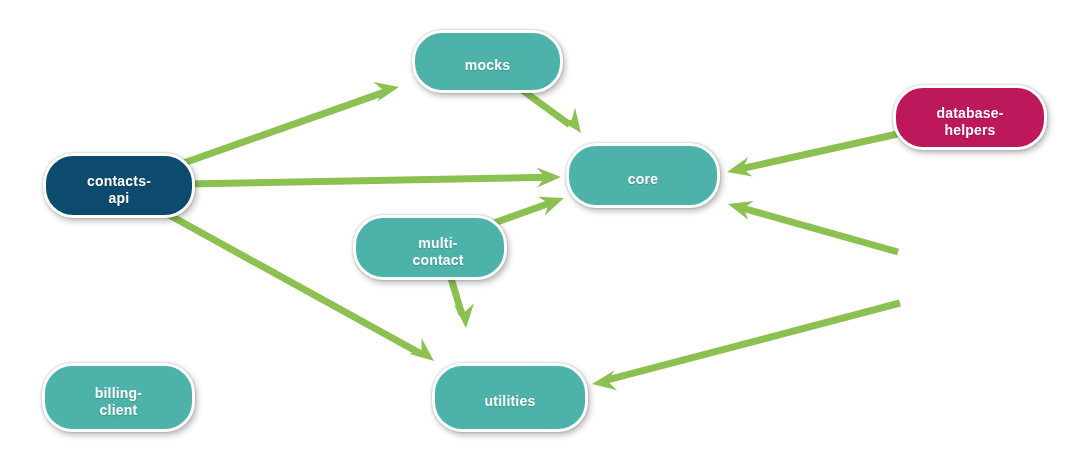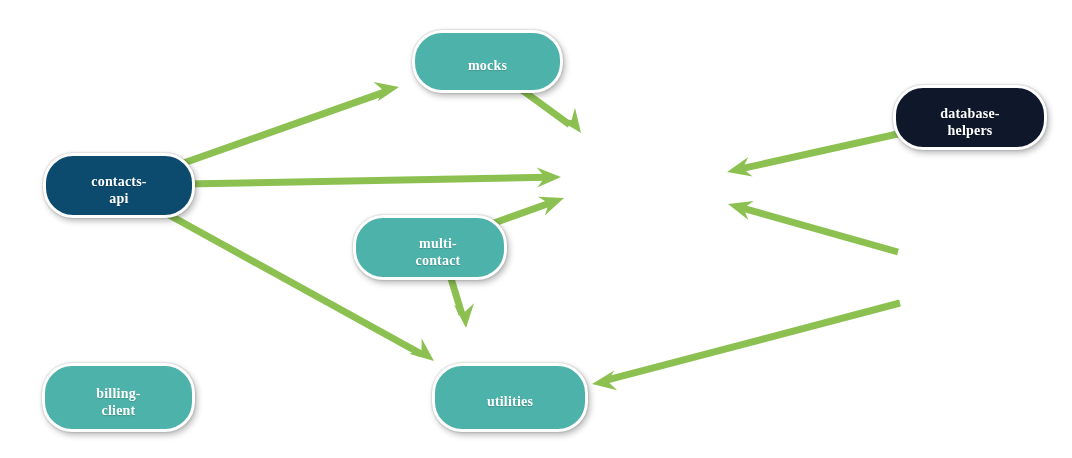--- a/index.html
+++ b/index.html
@@ -10,7 +10,7 @@
   .stage {
     position: relative;
     overflow: hidden;
-    font-family: Liberation Serif, serif;
+    font-family: Liberation Sans, sans-serif;
     border-radius: 19px;
   }
   .stage svg {

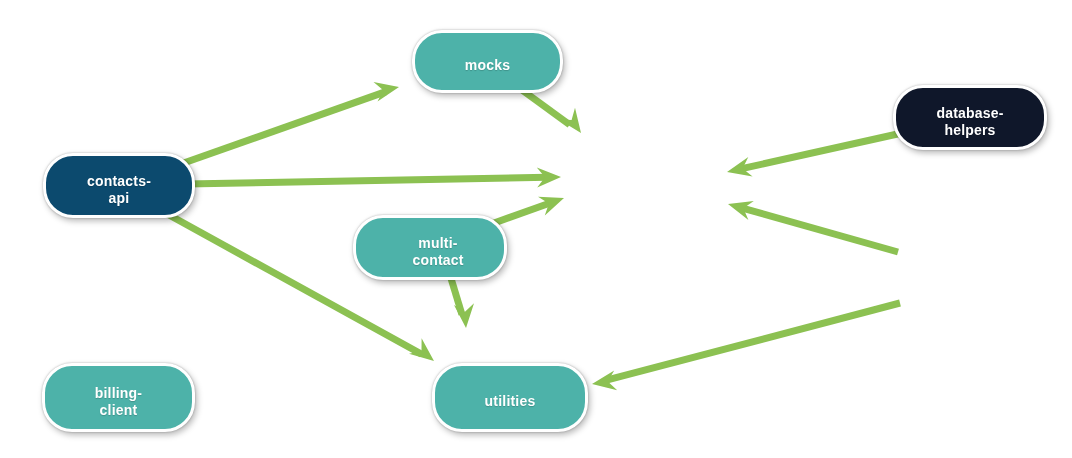--- a/index.html
+++ b/index.html
@@ -74,7 +74,7 @@
       <span class="node-label" style="color: rgb(255, 255, 255);">contacts-
 api</span>
     </div>
-    <div class="node" style="left: 893px; top: 85px; width: 154px; height: 65px; background: #0f172a; border-color: rgb(255, 255, 255);">
+    <div class="node" style="left: 893px; top: 85px; width: 154px; height: 65px; background: #be185d; border-color: rgb(255, 255, 255);">
       <span class="node-label" style="color: rgb(255, 255, 255);">database-
 helpers</span>
     </div>

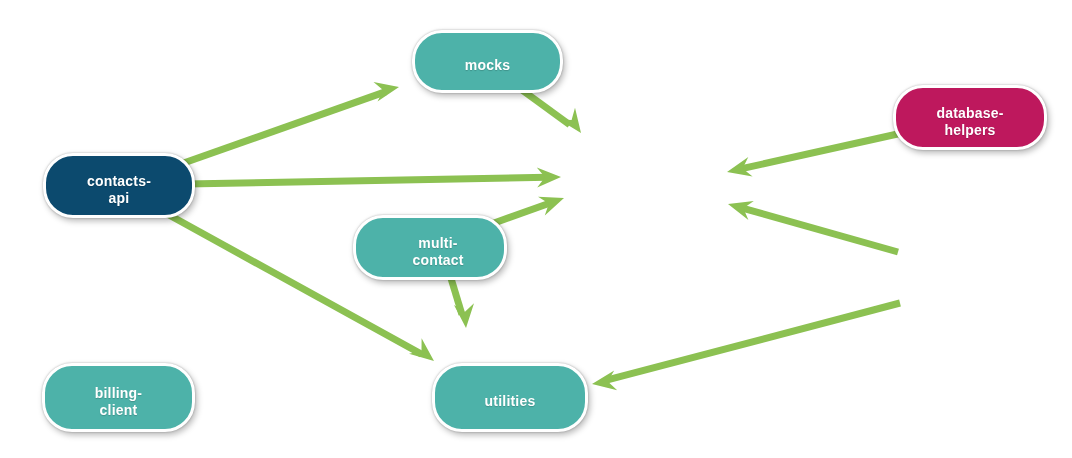--- a/index.html
+++ b/index.html
@@ -74,6 +74,9 @@
       <span class="node-label" style="color: rgb(255, 255, 255);">contacts-
 api</span>
     </div>
+    <div class="node" style="left: 566px; top: 143px; width: 154px; height: 65px; background: rgb(77, 178, 169); border-color: rgb(255, 255, 255);">
+      <span class="node-label" style="color: rgb(255, 255, 255);">core</span>
+    </div>
     <div class="node" style="left: 893px; top: 85px; width: 154px; height: 65px; background: #be185d; border-color: rgb(255, 255, 255);">
       <span class="node-label" style="color: rgb(255, 255, 255);">database-
 helpers</span>

